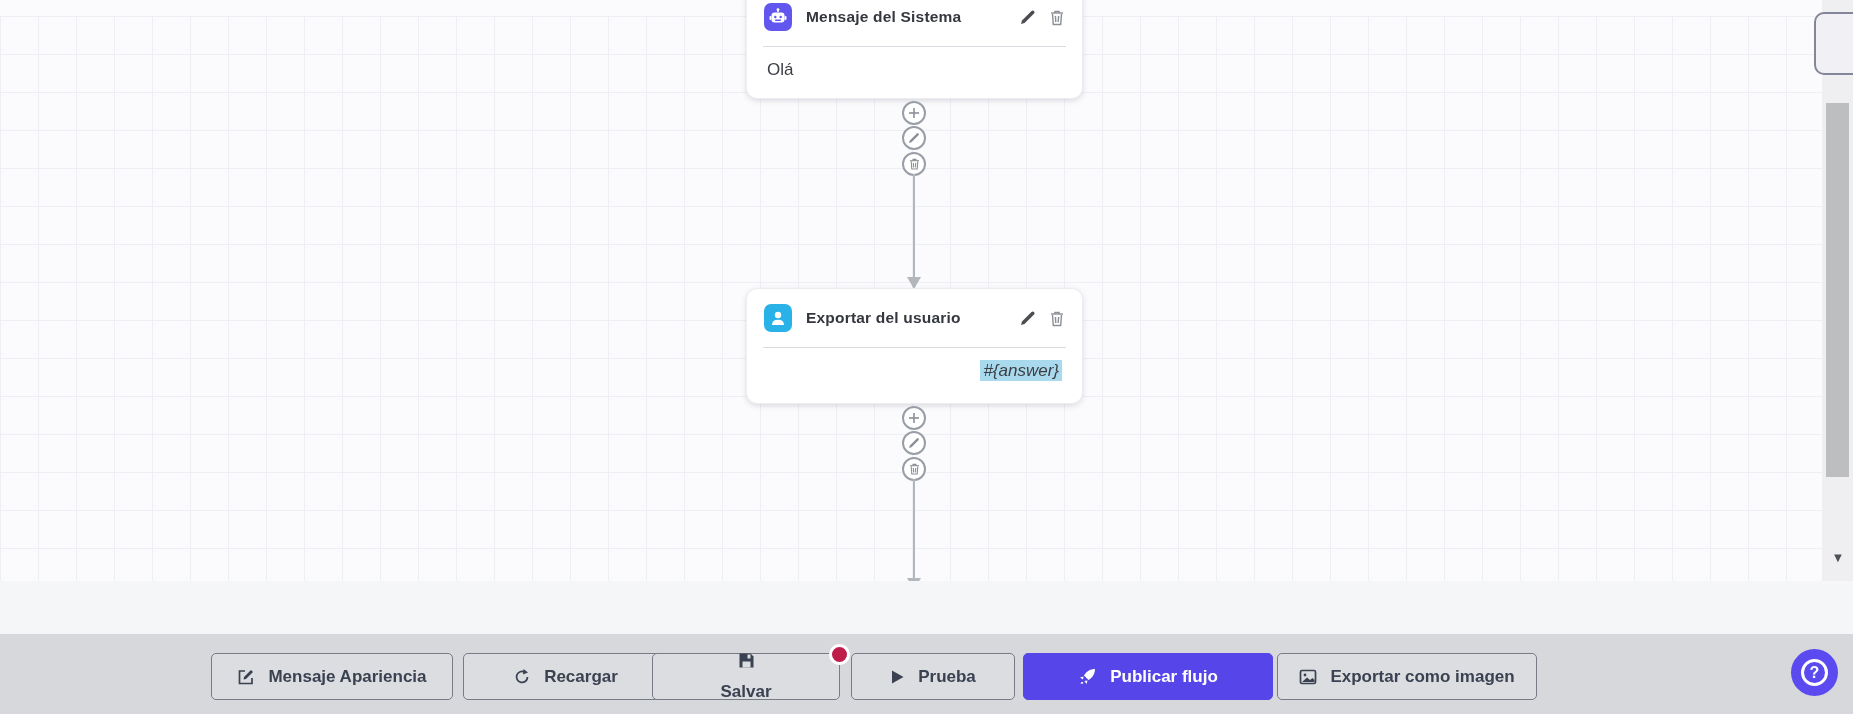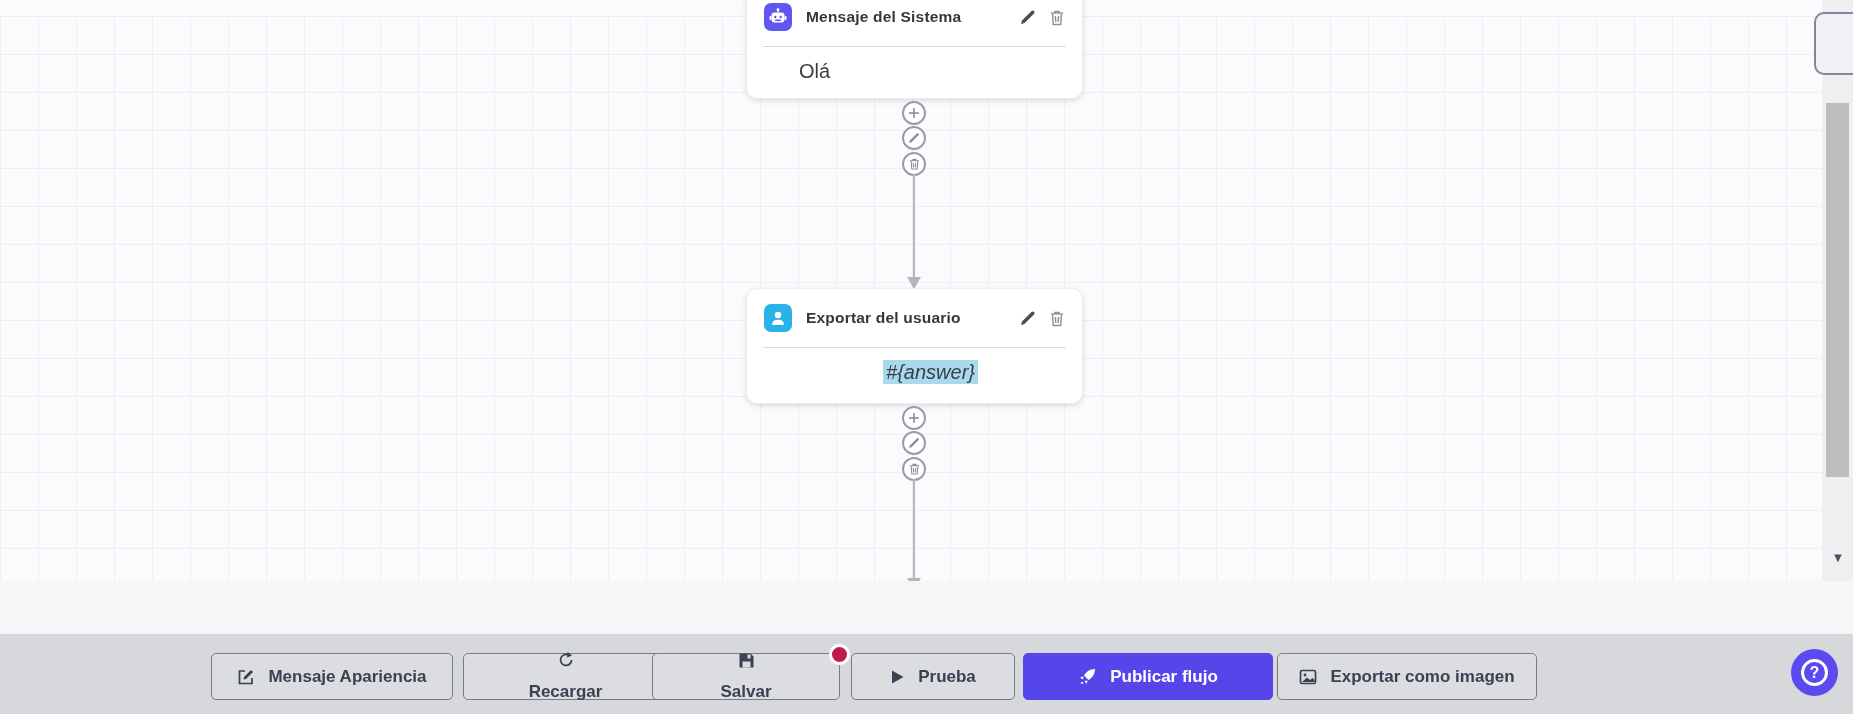--- a/index.html
+++ b/index.html
@@ -23,7 +23,7 @@
   .node-tools{display:flex;align-items:center;gap:13px;}
   .node-tools svg{display:block;cursor:pointer;}
   .node-divider{height:1px;background:#d9dbe1;margin:0 16px;}
-  .node-body{padding:13px 20px 0 20px;font-size:20px;color:#3b3e44;margin-left:32px;}
+  .node-body{padding:13px 20px 0 20px;font-size:17px;color:#3b3e44;}
   .node-body.center{text-align:center;}
   .hl{background:#a9d9ec;font-style:italic;padding:1px 3px;}
 

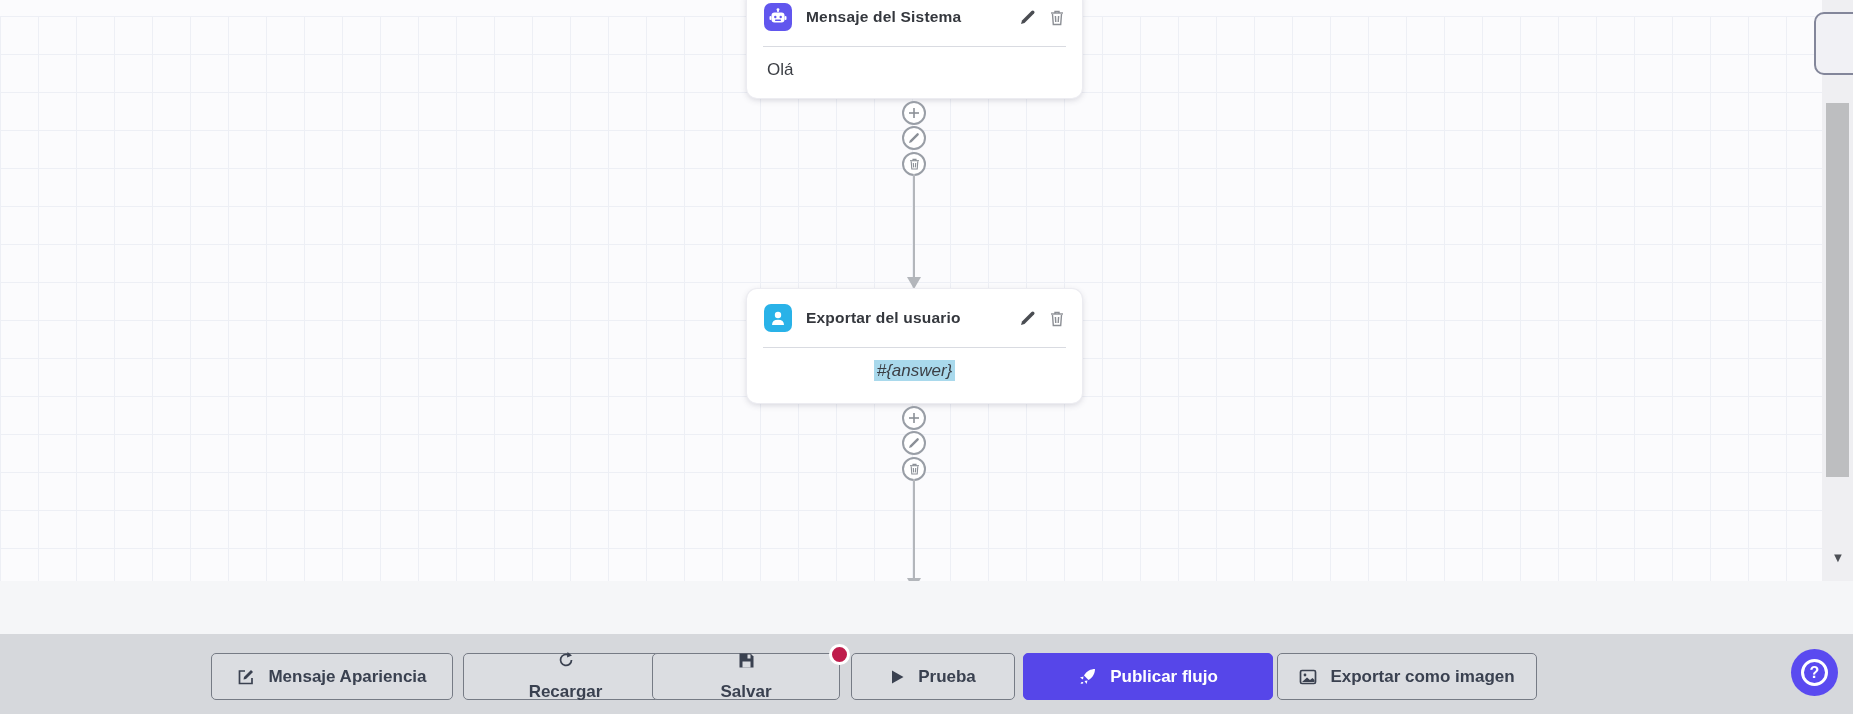--- a/index.html
+++ b/index.html
@@ -24,7 +24,7 @@
   .node-tools svg{display:block;cursor:pointer;}
   .node-divider{height:1px;background:#d9dbe1;margin:0 16px;}
   .node-body{padding:13px 20px 0 20px;font-size:17px;color:#3b3e44;}
-  .node-body.center{text-align:center;}
+  .node-body.center{text-align:right;}
   .hl{background:#a9d9ec;font-style:italic;padding:1px 3px;}
 
   

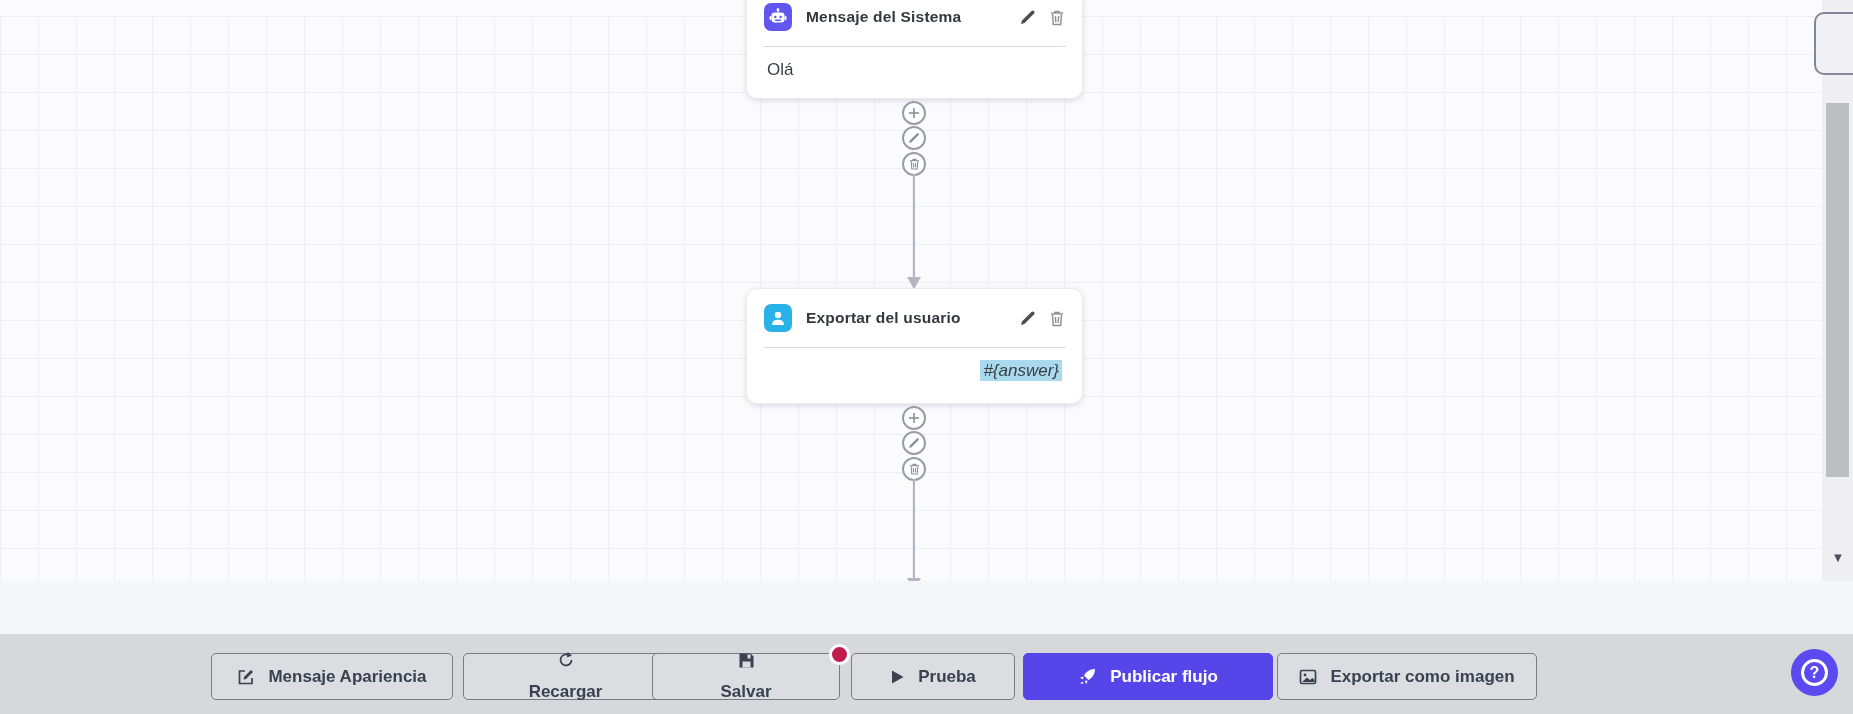--- a/index.html
+++ b/index.html
@@ -214,7 +214,7 @@
       <span>Mensaje Apariencia</span>
     </button>
 
-    <button class="tb-btn" style="left:463px;width:205px;flex-direction:column;">
+    <button class="tb-btn" style="left:463px;width:205px;">
       <span>
         <svg width="18" height="18" viewBox="0 0 18 18" fill="none">
           <path d="M14.5 9 A5.5 5.5 0 1 1 11.8 4.2" stroke="#3a4150" stroke-width="1.8"></path>

